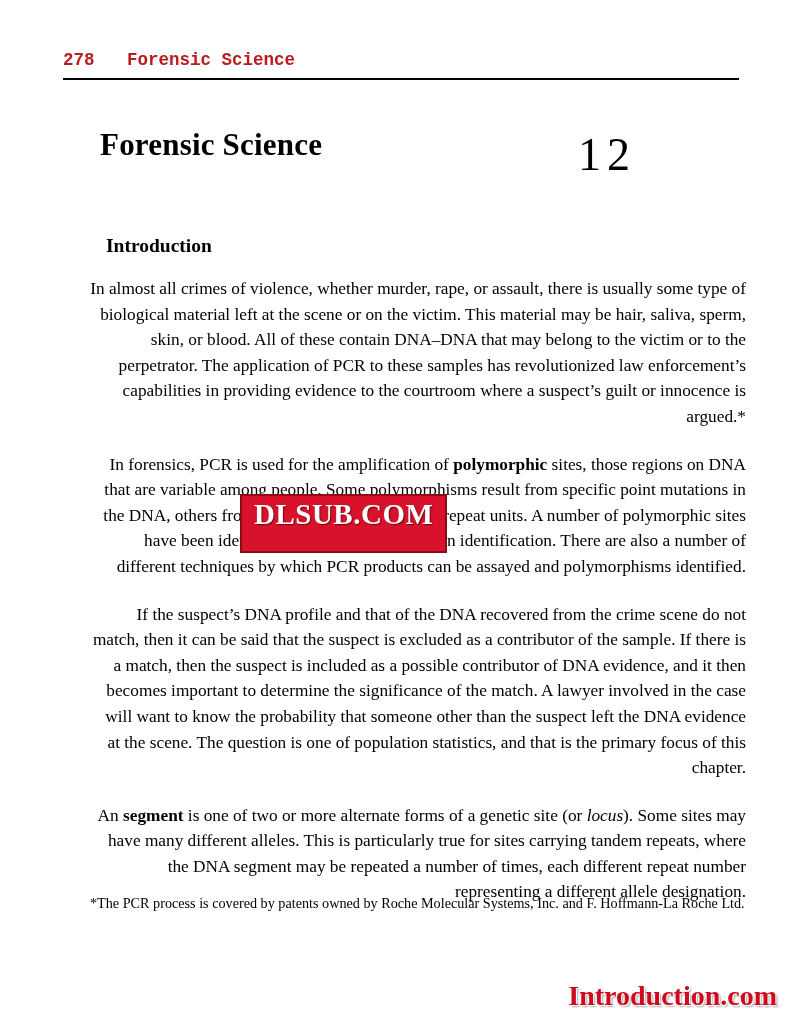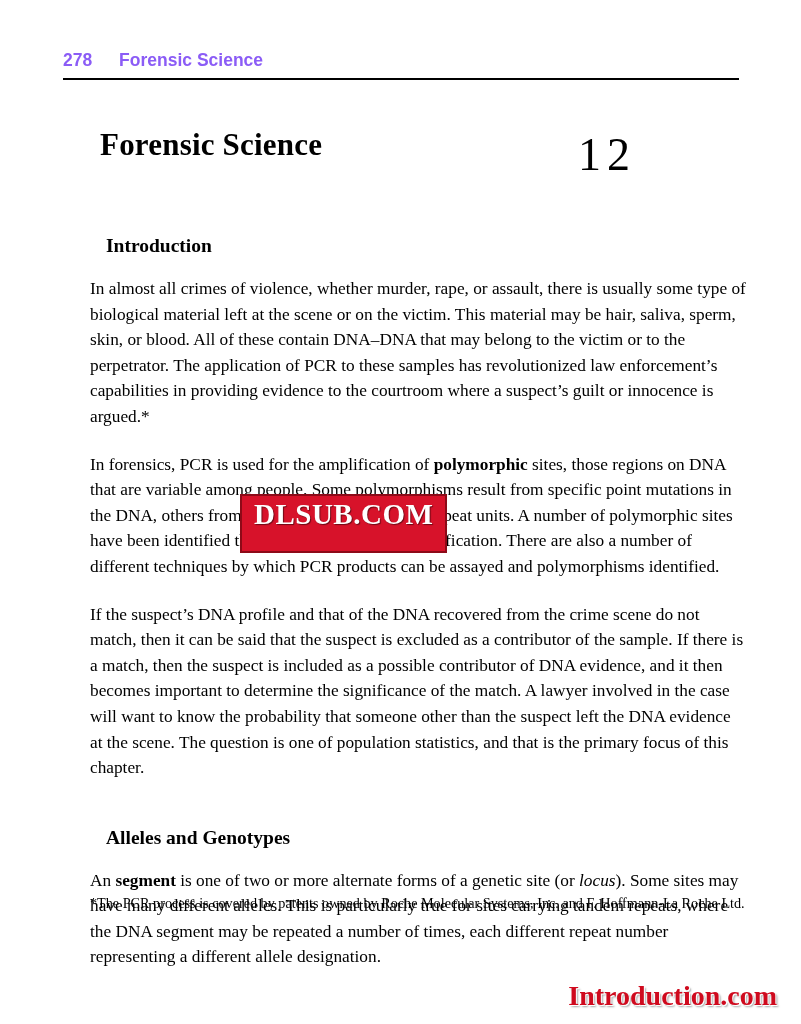--- a/index.html
+++ b/index.html
@@ -38,9 +38,9 @@
     top: 50px;
     left: 63px;
     right: 52px;
-    font-family: Liberation Sans, sans-serif;
+    font-family: Liberation Mono, monospace;
     font-size: 17.5px;
-    color: #8b5cf6;
+    color: #b91c1c;
   }
   .runhead .pageno {
     font-weight: bold;

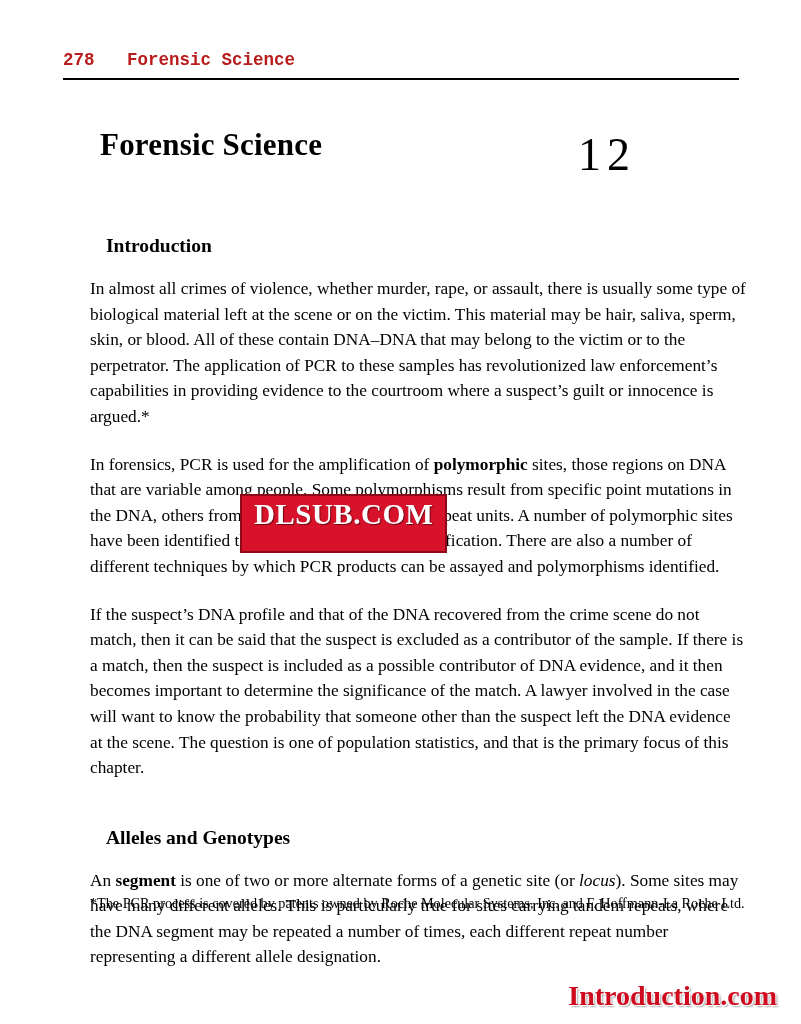--- a/index.html
+++ b/index.html
@@ -98,7 +98,7 @@
     font-size: 17.3px;
     line-height: 25.6px;
     margin: 0 0 22px 0;
-    text-align: left;
+    text-align: right;
   }
   p.body b { font-weight: bold; }
   p.body i { }

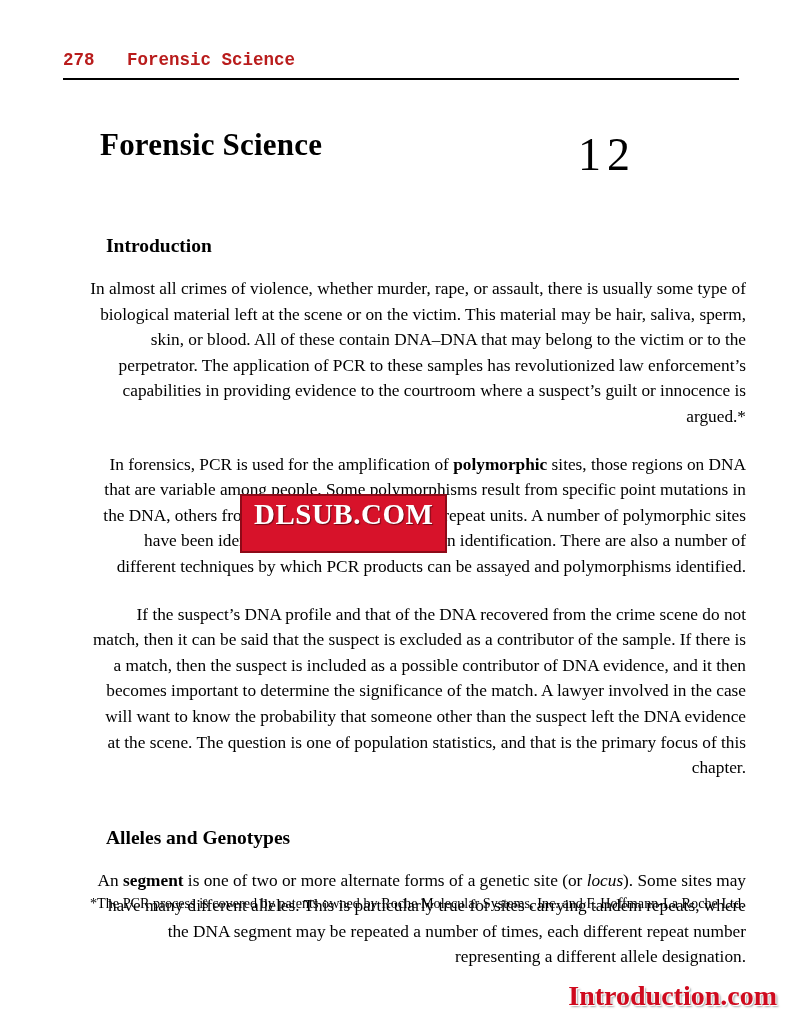--- a/index.html
+++ b/index.html
@@ -166,7 +166,6 @@
     <p class="body">In forensics, PCR is used for the amplification of <b>polymorphic</b> sites, those regions on DNA that are variable among people. Some polymorphisms result from specific point mutations in the DNA, others from the addition or deletion of repeat units. A number of polymorphic sites have been identified that are useful in human identification. There are also a number of different techniques by which PCR products can be assayed and polymorphisms identified.</p>
     <p class="body">If the suspect’s DNA profile and that of the DNA recovered from the crime scene do not match, then it can be said that the suspect is excluded as a contributor of the sample. If there is a match, then the suspect is included as a possible contributor of DNA evidence, and it then becomes important to determine the significance of the match. A lawyer involved in the case will want to know the probability that someone other than the suspect left the DNA evidence at the scene.  The question is one of population statistics, and that is the primary focus of this chapter.</p>
 
-    <h2 class="sec second">Alleles and Genotypes</h2>
 
     <p class="body">An <b>segment</b> is one of two or more alternate forms of a genetic site (or <i>locus</i>). Some sites may have many different alleles. This is particularly true for sites carrying tandem repeats, where the DNA segment may be repeated a number of times, each different repeat number representing a different allele designation.</p>
   </div>

